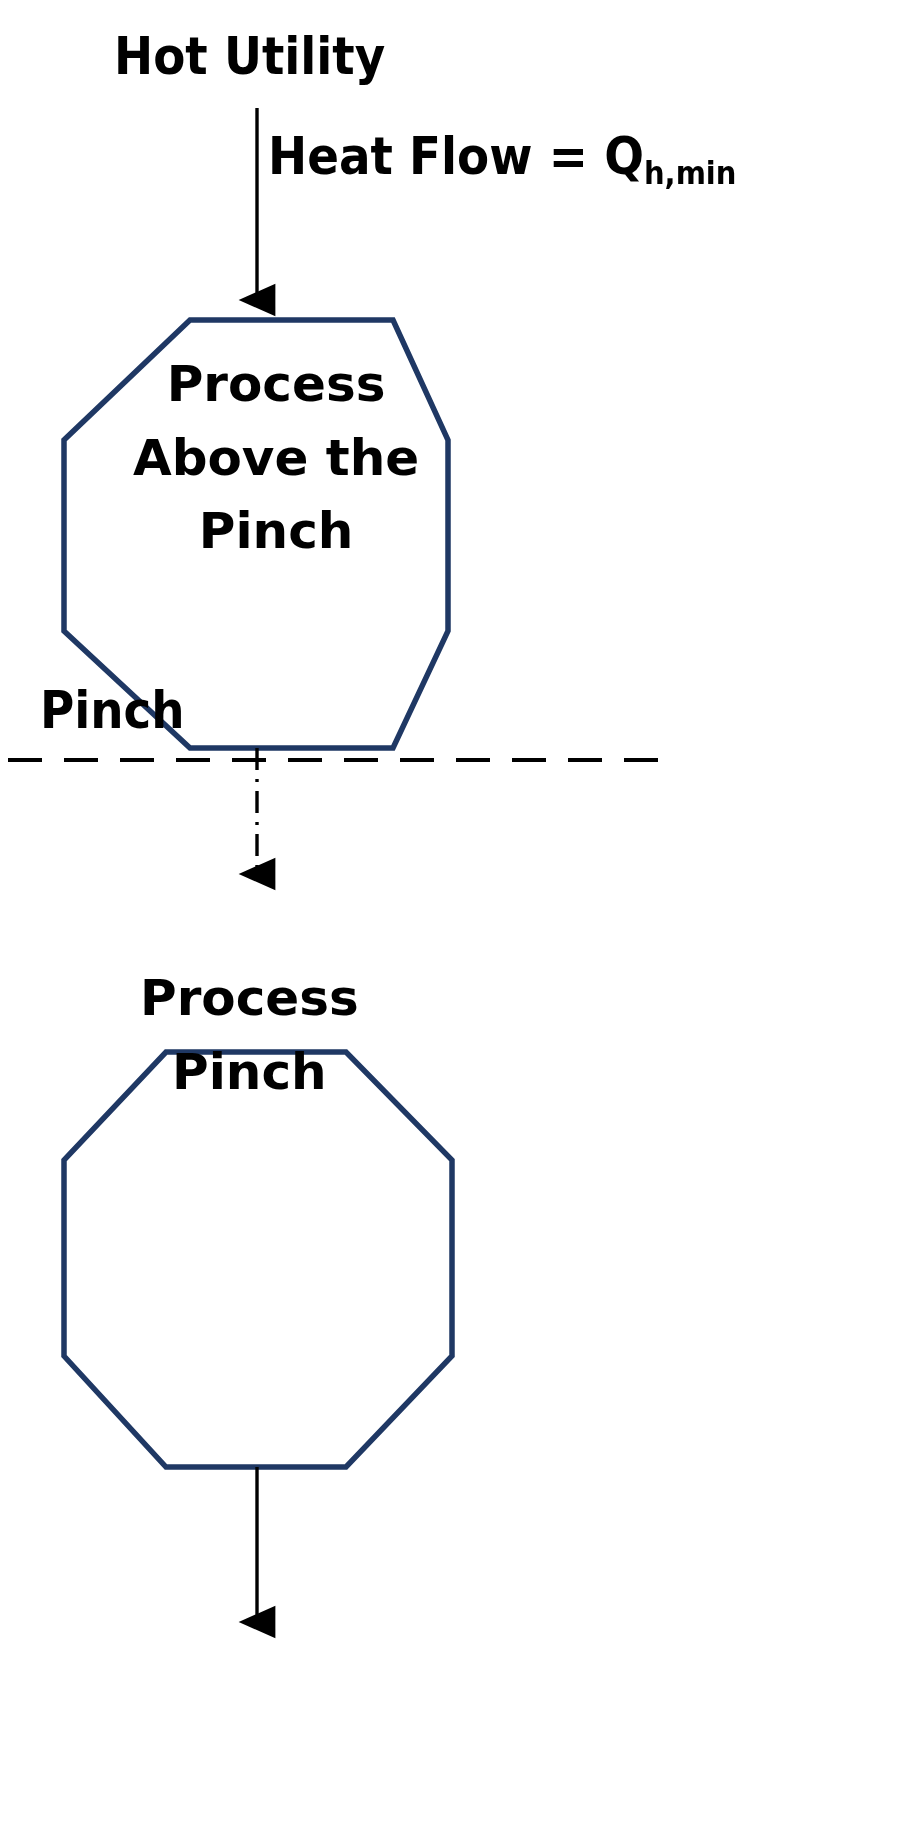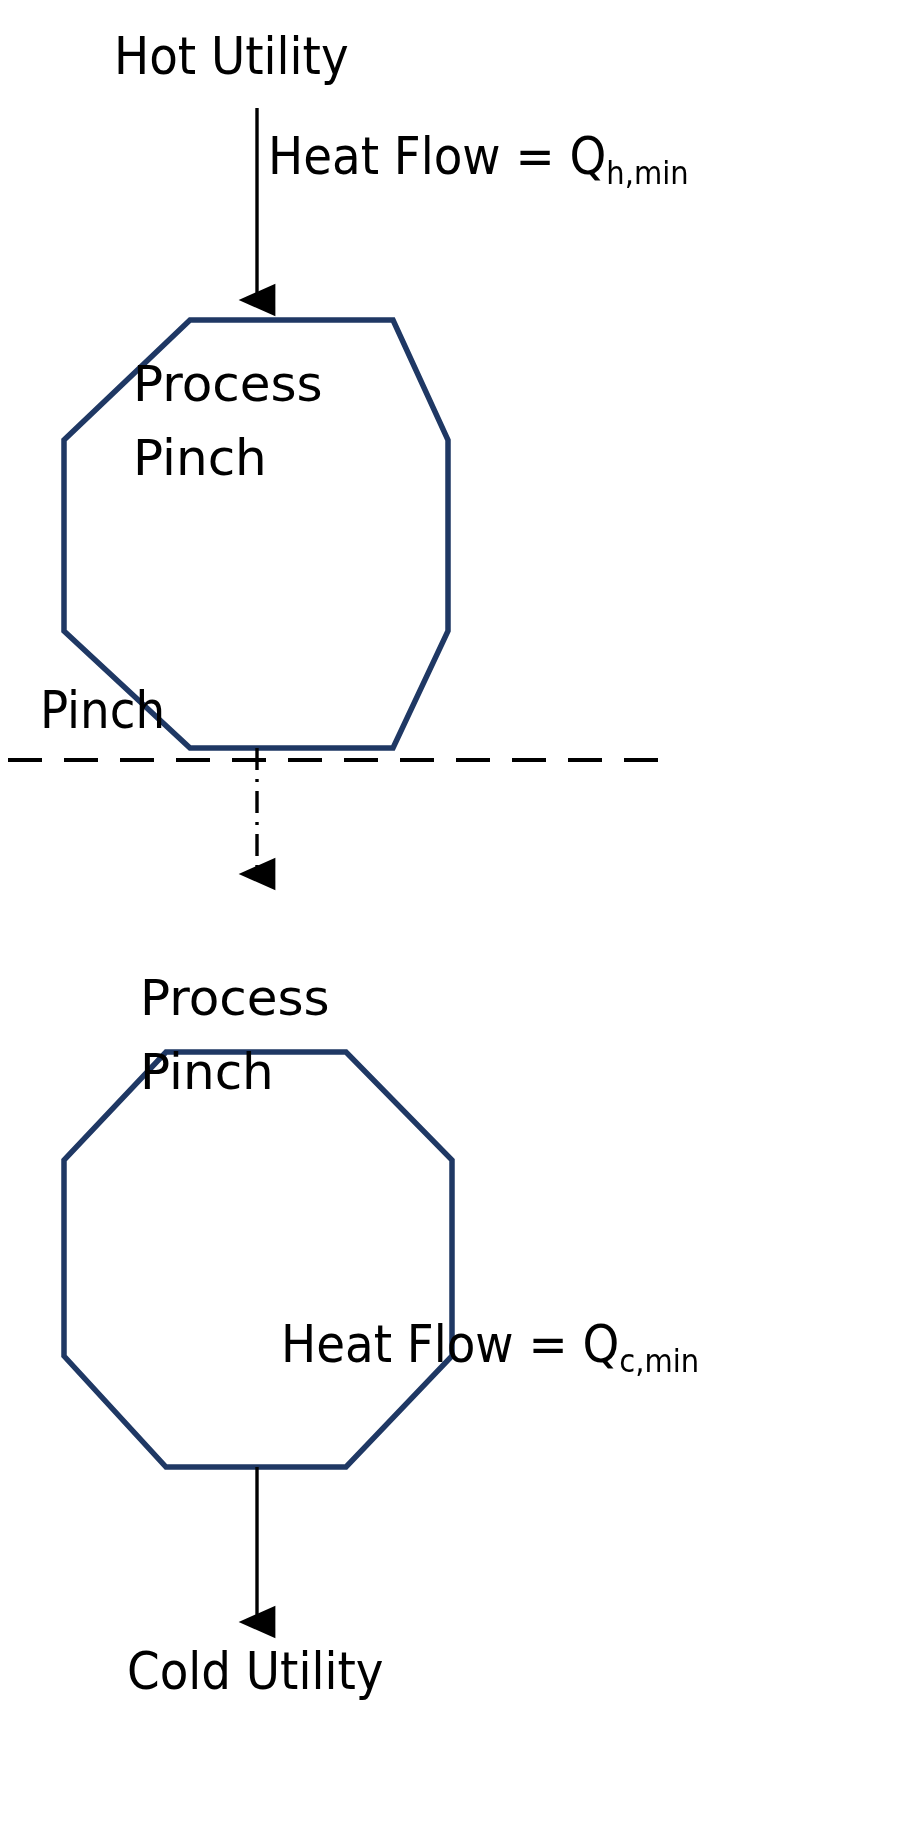--- a/index.html
+++ b/index.html
@@ -10,7 +10,7 @@
     position:relative;
     overflow:hidden;
   }
-  #stage{position:relative;width:902px;height:1834px;}
+  #stage{position:relative;width:902px;height:1834px;font-weight:bold;}
   svg#canvas{position:absolute;left:0;top:0;width:902px;height:1834px;}
 
   .lbl{

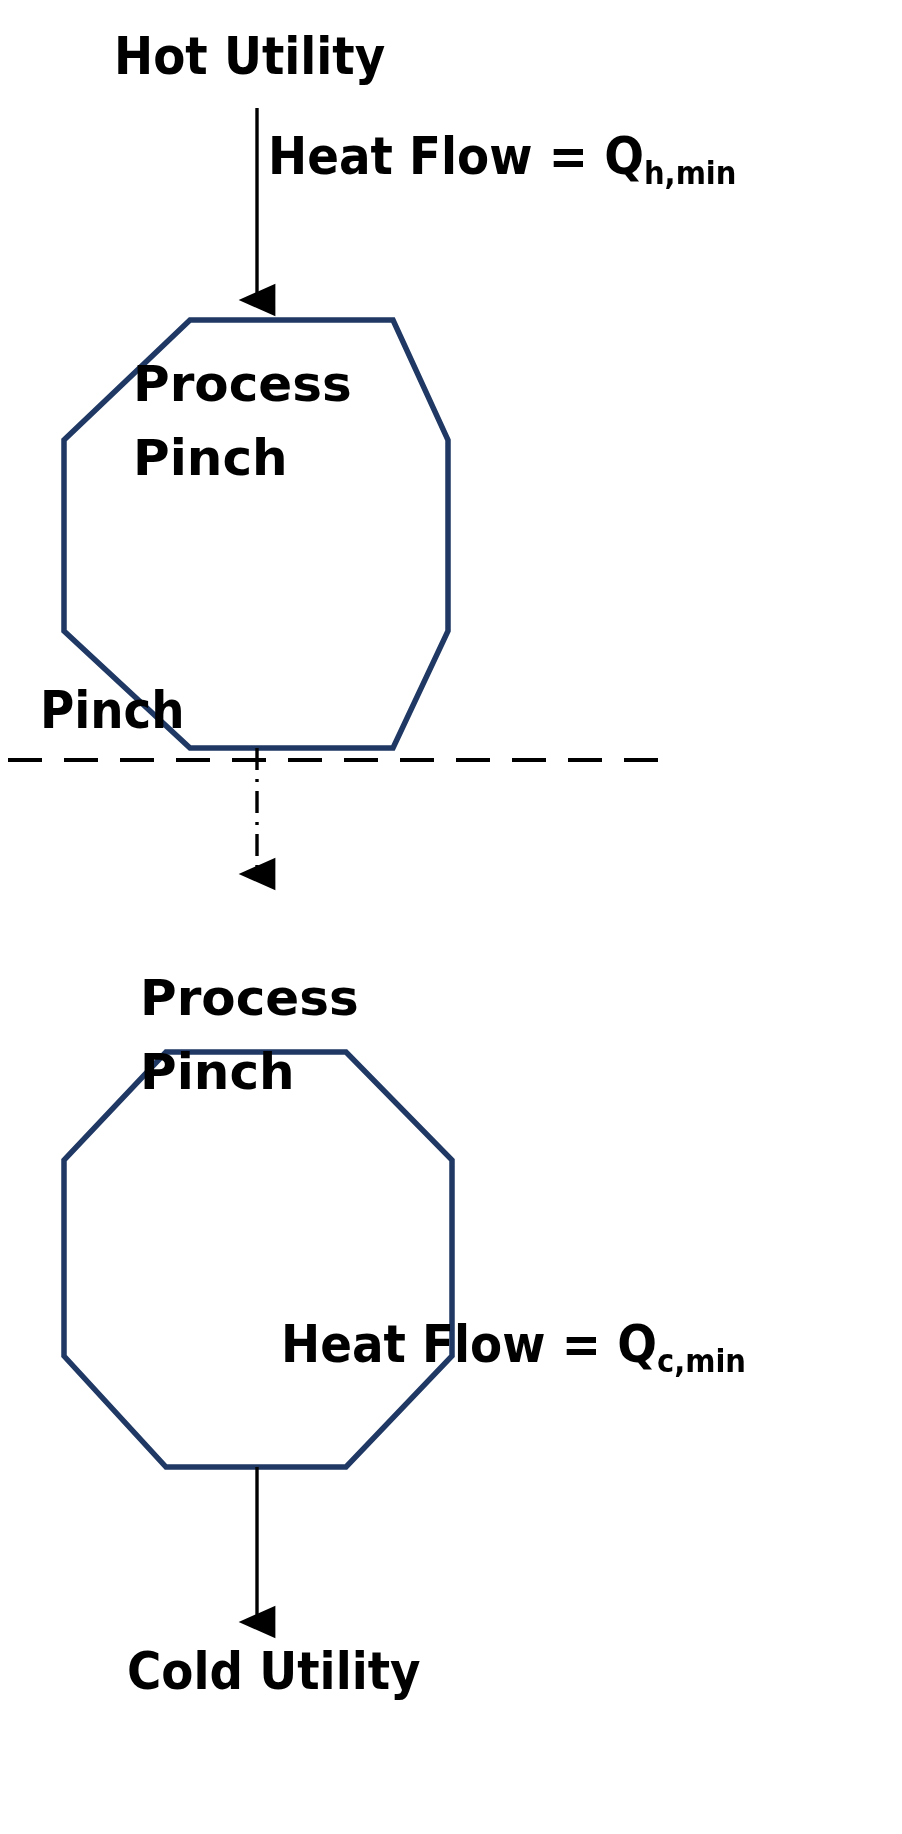--- a/index.html
+++ b/index.html
@@ -47,7 +47,7 @@
     font-size:50px;
     line-height:1.47;
     color:#000;
-    text-align:left;
+    text-align:center;
     white-space:nowrap;
   }
   .oct-text-above{left:133px; top:348px;}

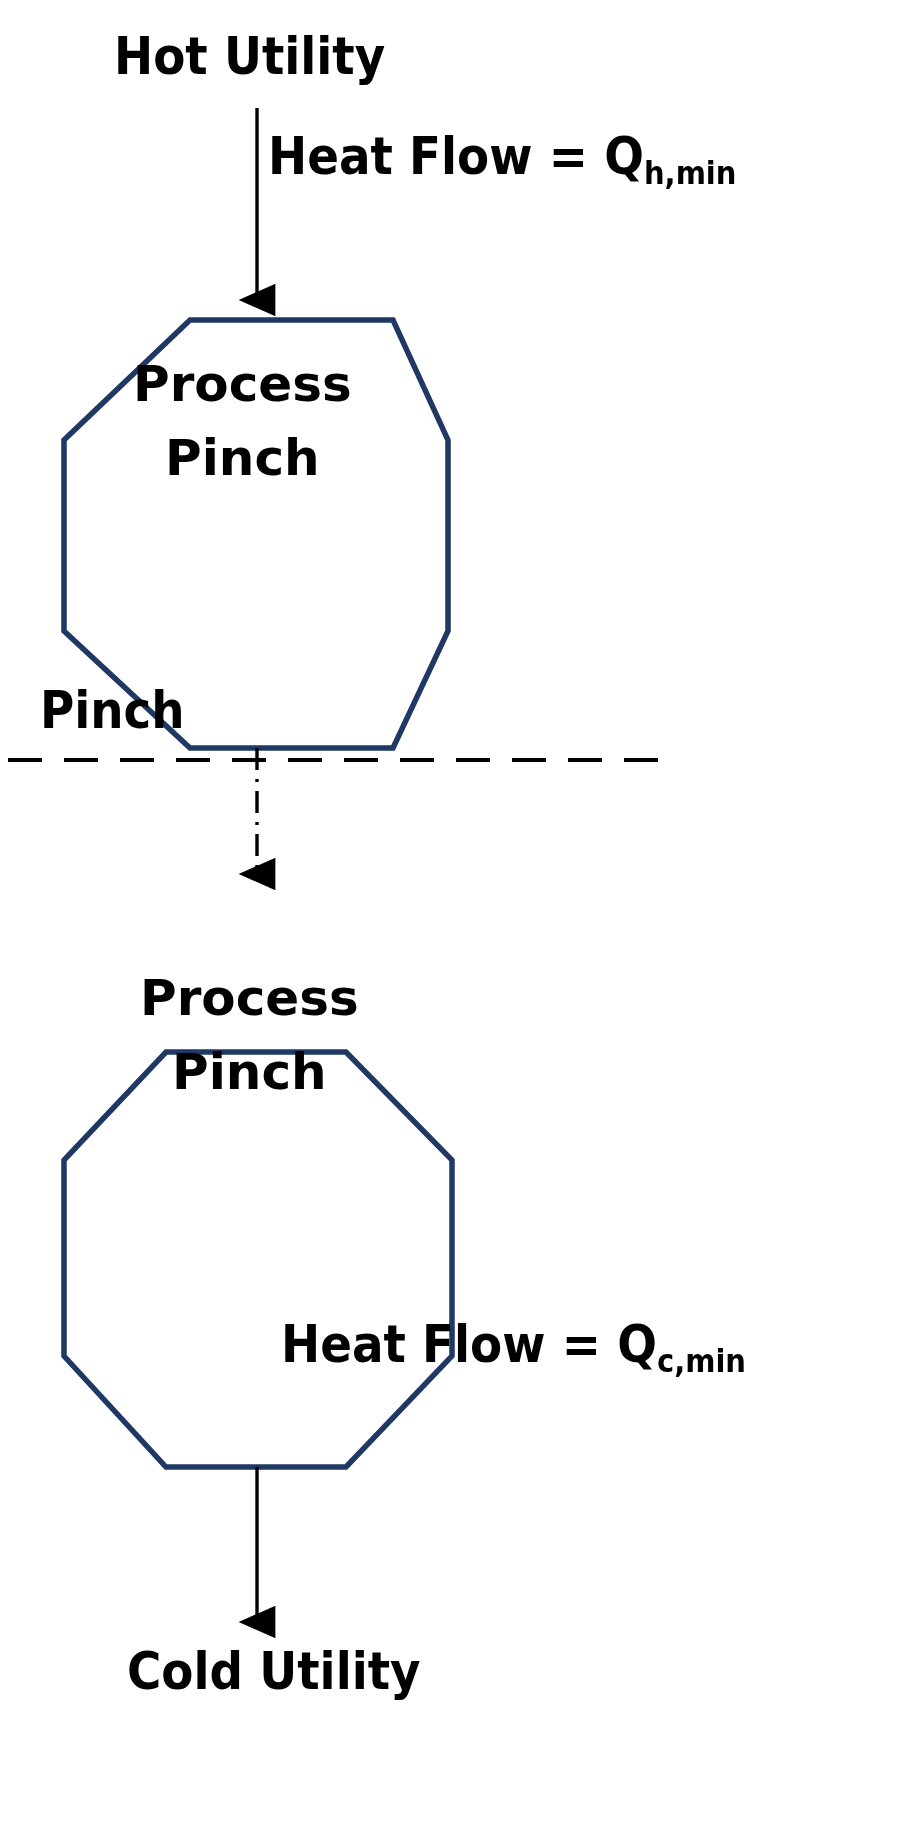--- a/index.html
+++ b/index.html
@@ -88,6 +88,7 @@
 
   <div class="oct-text oct-text-above">
     <span class="oct-line">Process</span>
+    <span class="oct-line">Above the</span>
     <span class="oct-line">Pinch</span>
   </div>
 

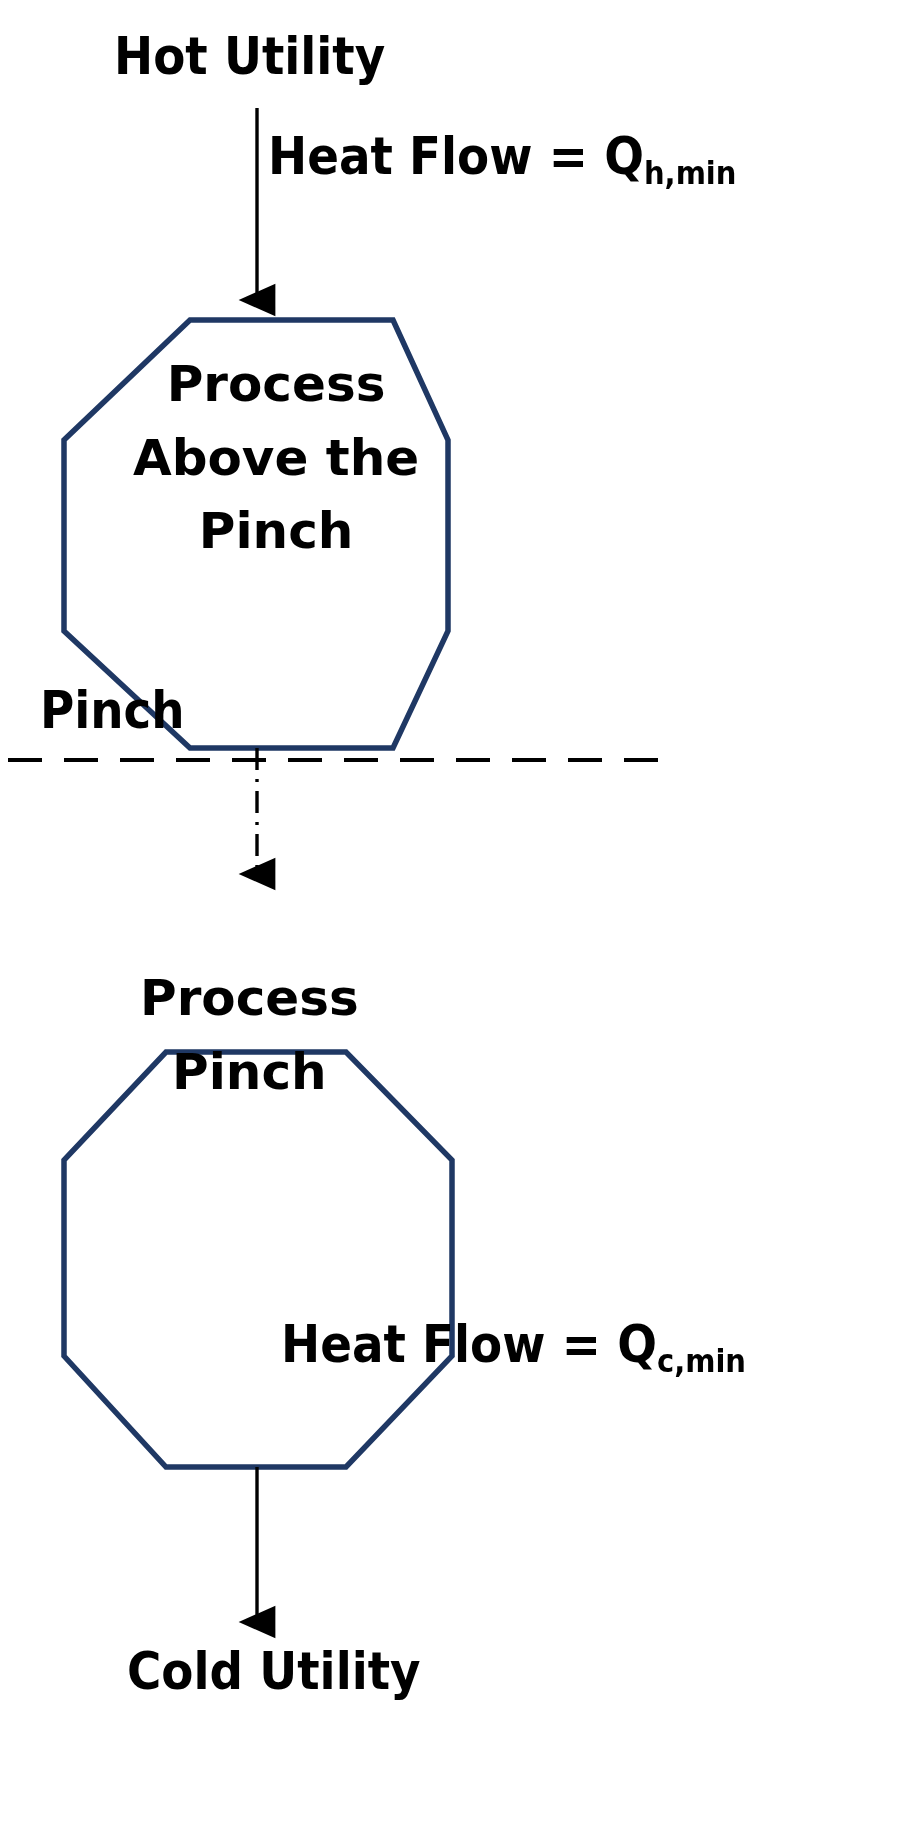--- a/index.html
+++ b/index.html
@@ -100,7 +100,6 @@
     <span class="oct-line">Pinch</span>
   </div>
 
-  <div class="lbl lbl-flow-bot"><span>Heat Flow = Q</span><span class="sub">c,min</span></div>
 
   <div class="lbl lbl-cold-utility">Cold Utility</div>
 

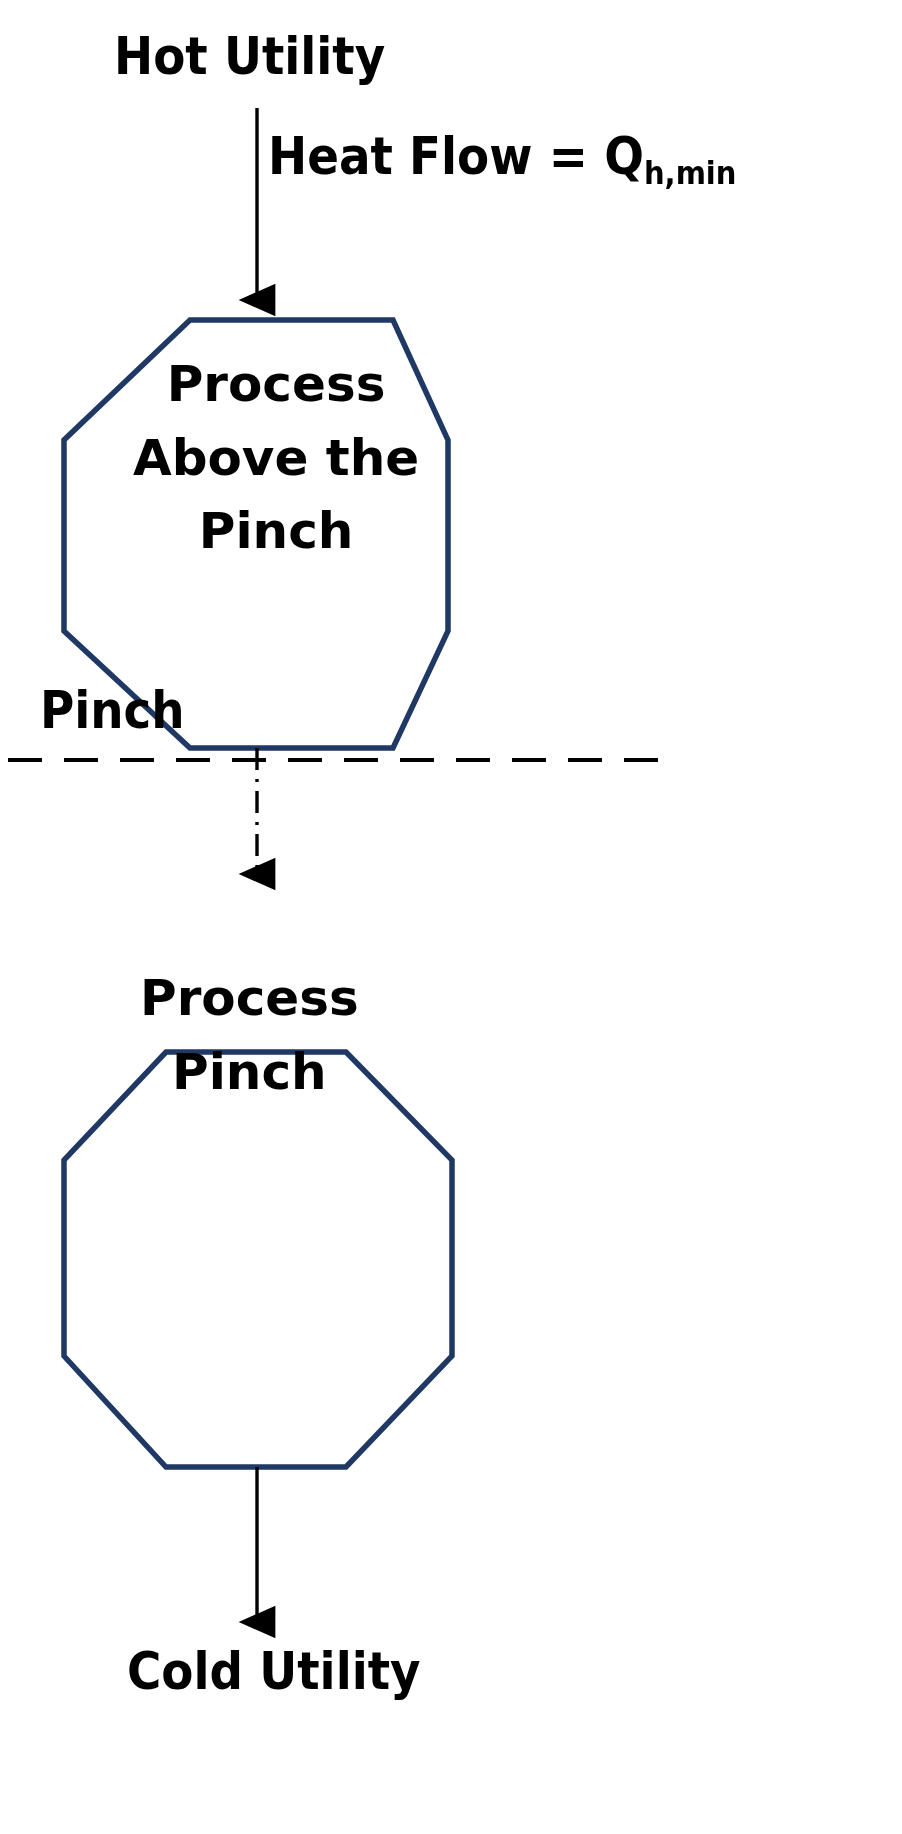--- a/index.html
+++ b/index.html
@@ -101,7 +101,6 @@
   </div>
 
 
-  <div class="lbl lbl-cold-utility">Cold Utility</div>
 
 </div>
 

